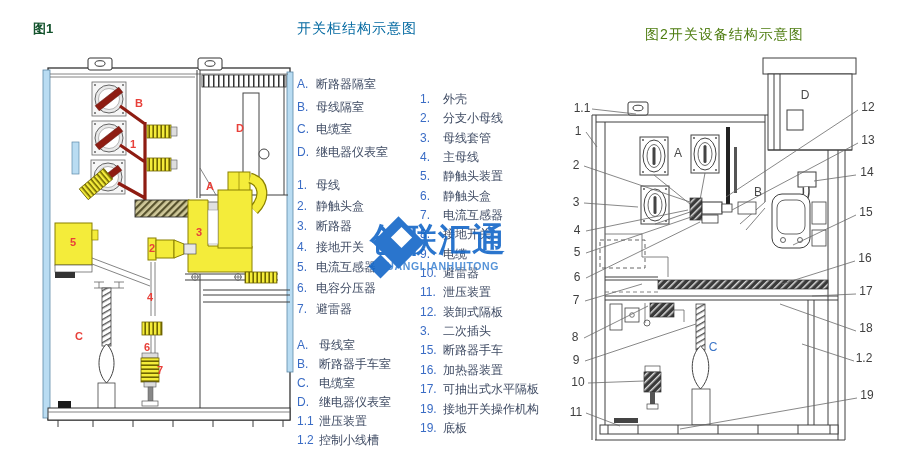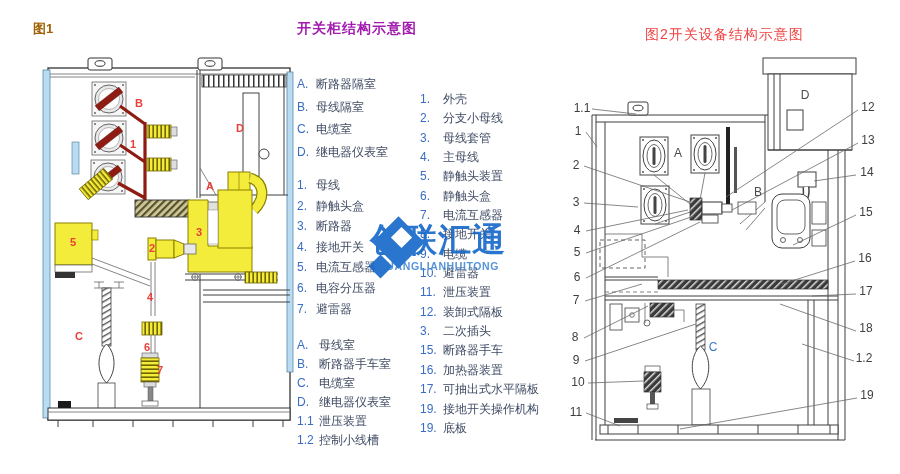--- a/index.html
+++ b/index.html
@@ -5,7 +5,7 @@
   html,body{margin:0;padding:0;background:#fff;}
   .canvas{position:relative;width:900px;height:474px;background:#fff;overflow:hidden;
           font-family:"Liberation Sans","DejaVu Sans",sans-serif;}
-  .cap1{position:absolute;left:33px;top:20px;font-size:13px;font-weight:700;color:#a16207;}
+  .cap1{position:absolute;left:33px;top:20px;font-size:13px;font-weight:700;color:#14532d;}
   .cap2{position:absolute;left:645px;top:26px;font-size:14px;color:#ef4444;letter-spacing:1px;}
   .legend-title{position:absolute;left:297px;top:20px;font-size:14px;font-weight:700;color:#a21caf;letter-spacing:1px;}
   .block{position:absolute;}

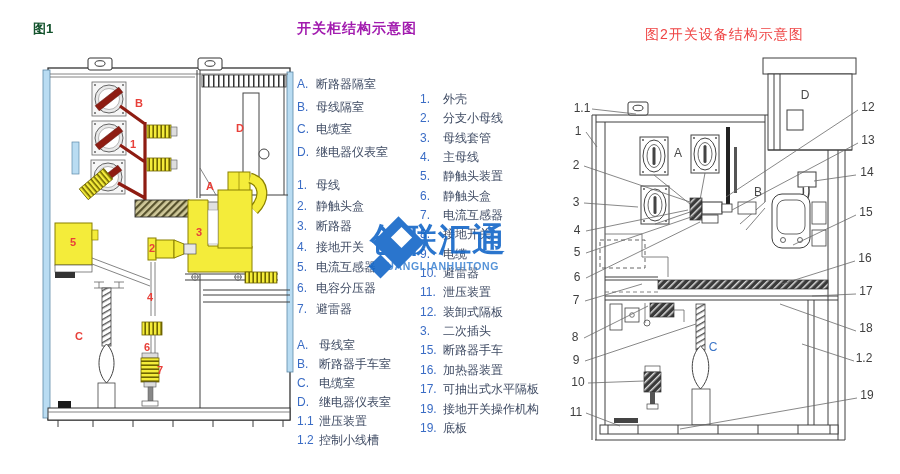--- a/index.html
+++ b/index.html
@@ -7,7 +7,7 @@
           font-family:"Liberation Sans","DejaVu Sans",sans-serif;}
   .cap1{position:absolute;left:33px;top:20px;font-size:13px;font-weight:700;color:#14532d;}
   .cap2{position:absolute;left:645px;top:26px;font-size:14px;color:#ef4444;letter-spacing:1px;}
-  .legend-title{position:absolute;left:297px;top:20px;font-size:14px;font-weight:700;color:#a21caf;letter-spacing:1px;}
+  .legend-title{position:absolute;left:297px;top:20px;font-size:14px;font-weight:400;color:#0369a1;letter-spacing:1px;}
   .block{position:absolute;}
   .li{display:flex;align-items:baseline;font-size:12px;color:#3f4b63;white-space:nowrap;}
   .li .m{color:#3a6cc5;flex:0 0 19px;}

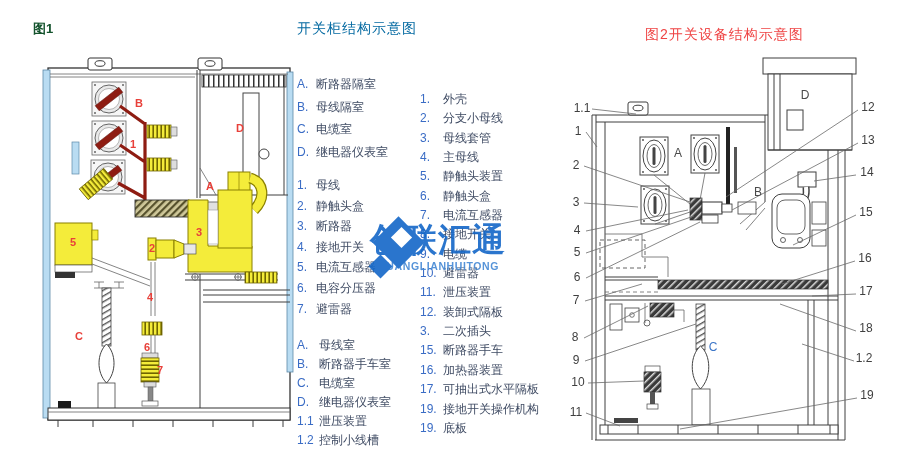--- a/index.html
+++ b/index.html
@@ -6,7 +6,7 @@
   .canvas{position:relative;width:900px;height:474px;background:#fff;overflow:hidden;
           font-family:"Liberation Sans","DejaVu Sans",sans-serif;}
   .cap1{position:absolute;left:33px;top:20px;font-size:13px;font-weight:700;color:#14532d;}
-  .cap2{position:absolute;left:645px;top:26px;font-size:14px;color:#ef4444;letter-spacing:1px;}
+  .cap2{position:absolute;left:645px;top:26px;font-size:14px;color:#4d7c0f;letter-spacing:1px;}
   .legend-title{position:absolute;left:297px;top:20px;font-size:14px;font-weight:400;color:#0369a1;letter-spacing:1px;}
   .block{position:absolute;}
   .li{display:flex;align-items:baseline;font-size:12px;color:#3f4b63;white-space:nowrap;}

